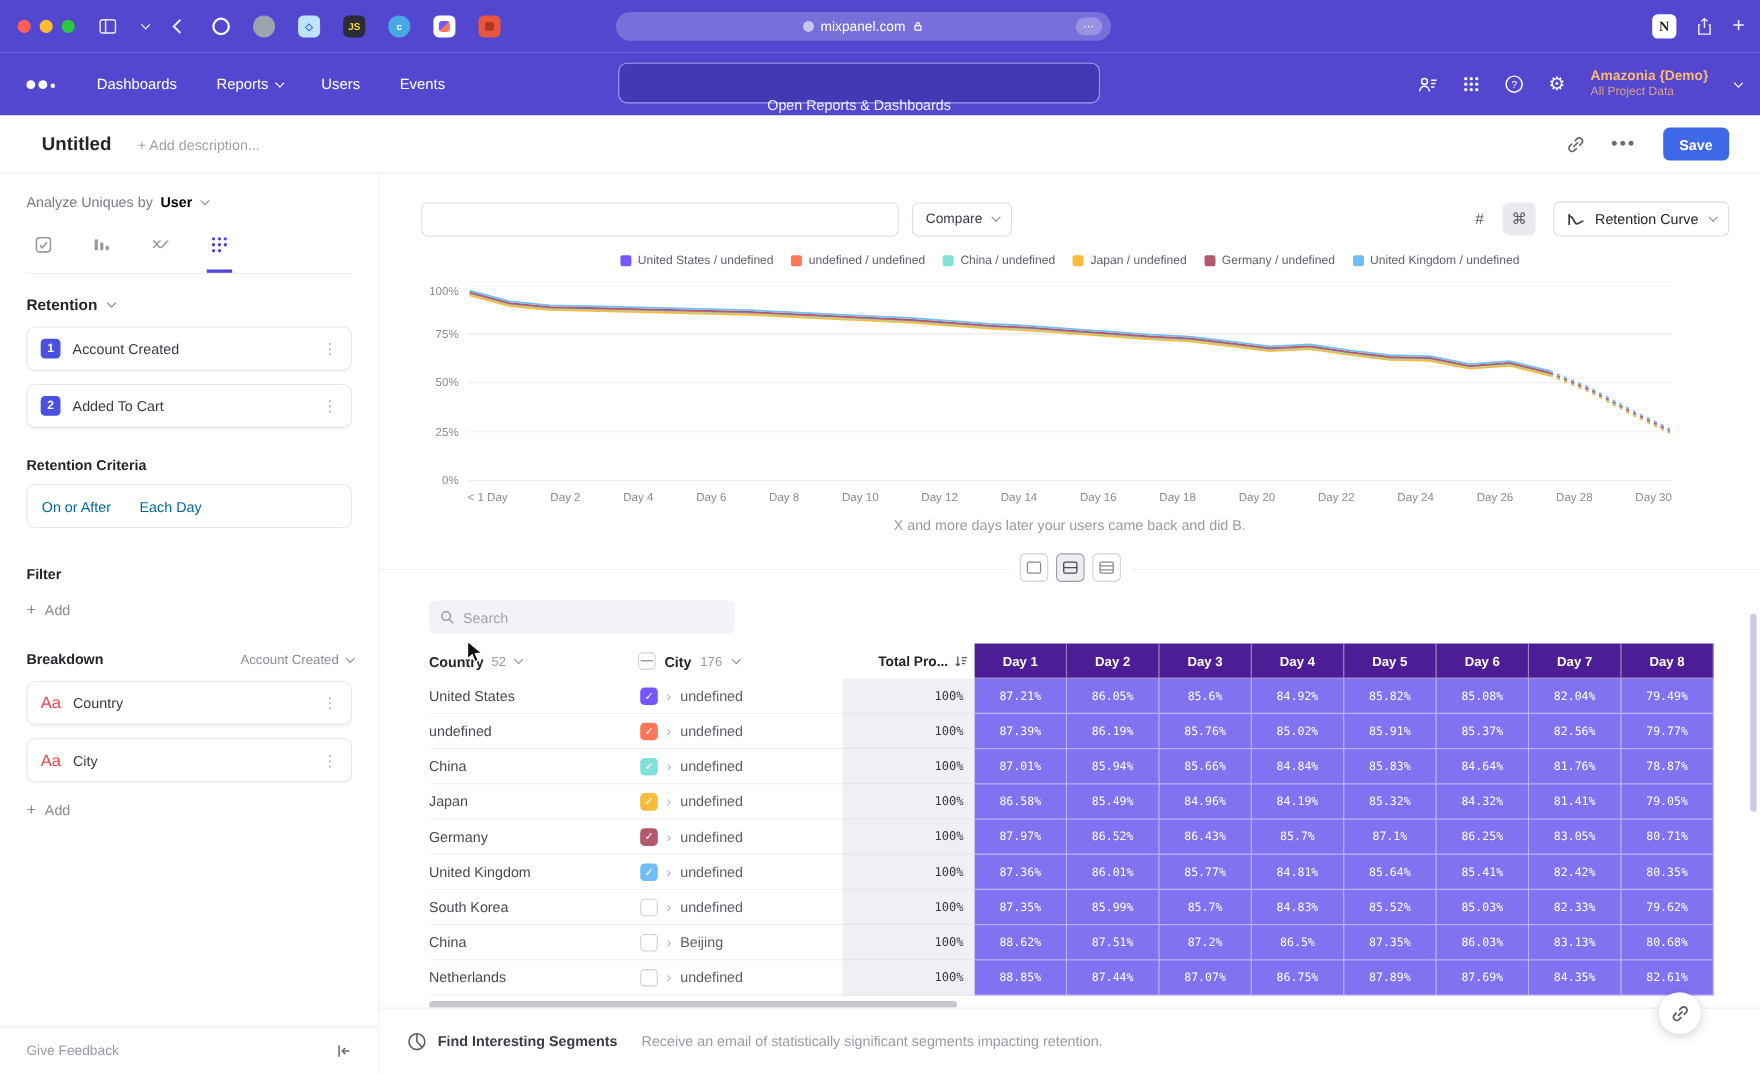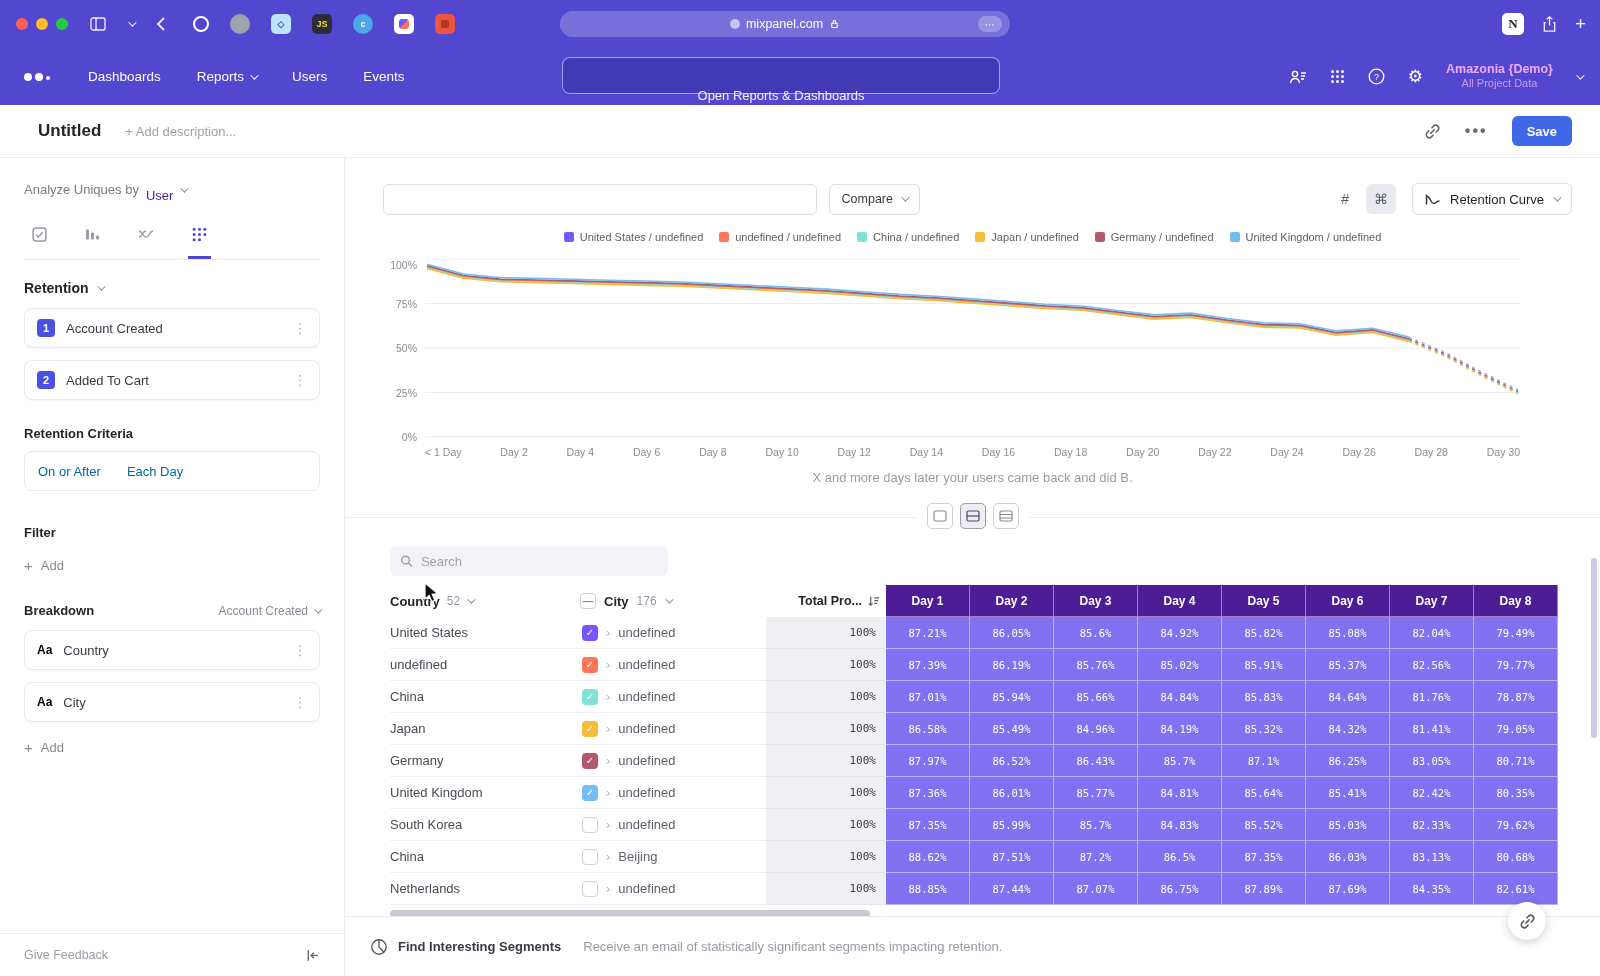--- a/index.html
+++ b/index.html
@@ -35,7 +35,7 @@
   .nav-search .sc { margin-left:auto; color:rgba(255,255,255,.6); font-size:12px; }
   .nav-right { position:absolute; right:18px; top:0; height:57px; display:flex; align-items:center; gap:23px; }
   .nav-ic { color:#fff; display:flex; align-items:center; cursor:pointer; }
-  .proj { text-align:center; color:#f0abfc; line-height:1.25; cursor:pointer; }
+  .proj { text-align:left; color:#fdba74; line-height:1.25; cursor:pointer; }
   .proj .p1 { font-size:12.5px; font-weight:700; }
   .proj .p2 { font-size:11px; opacity:.78; }
   .chev { display:inline-block; width:6px; height:6px; border:solid #8a8a94; border-width:0 1.5px 1.5px 0; transform:rotate(45deg) translateY(-2px); }

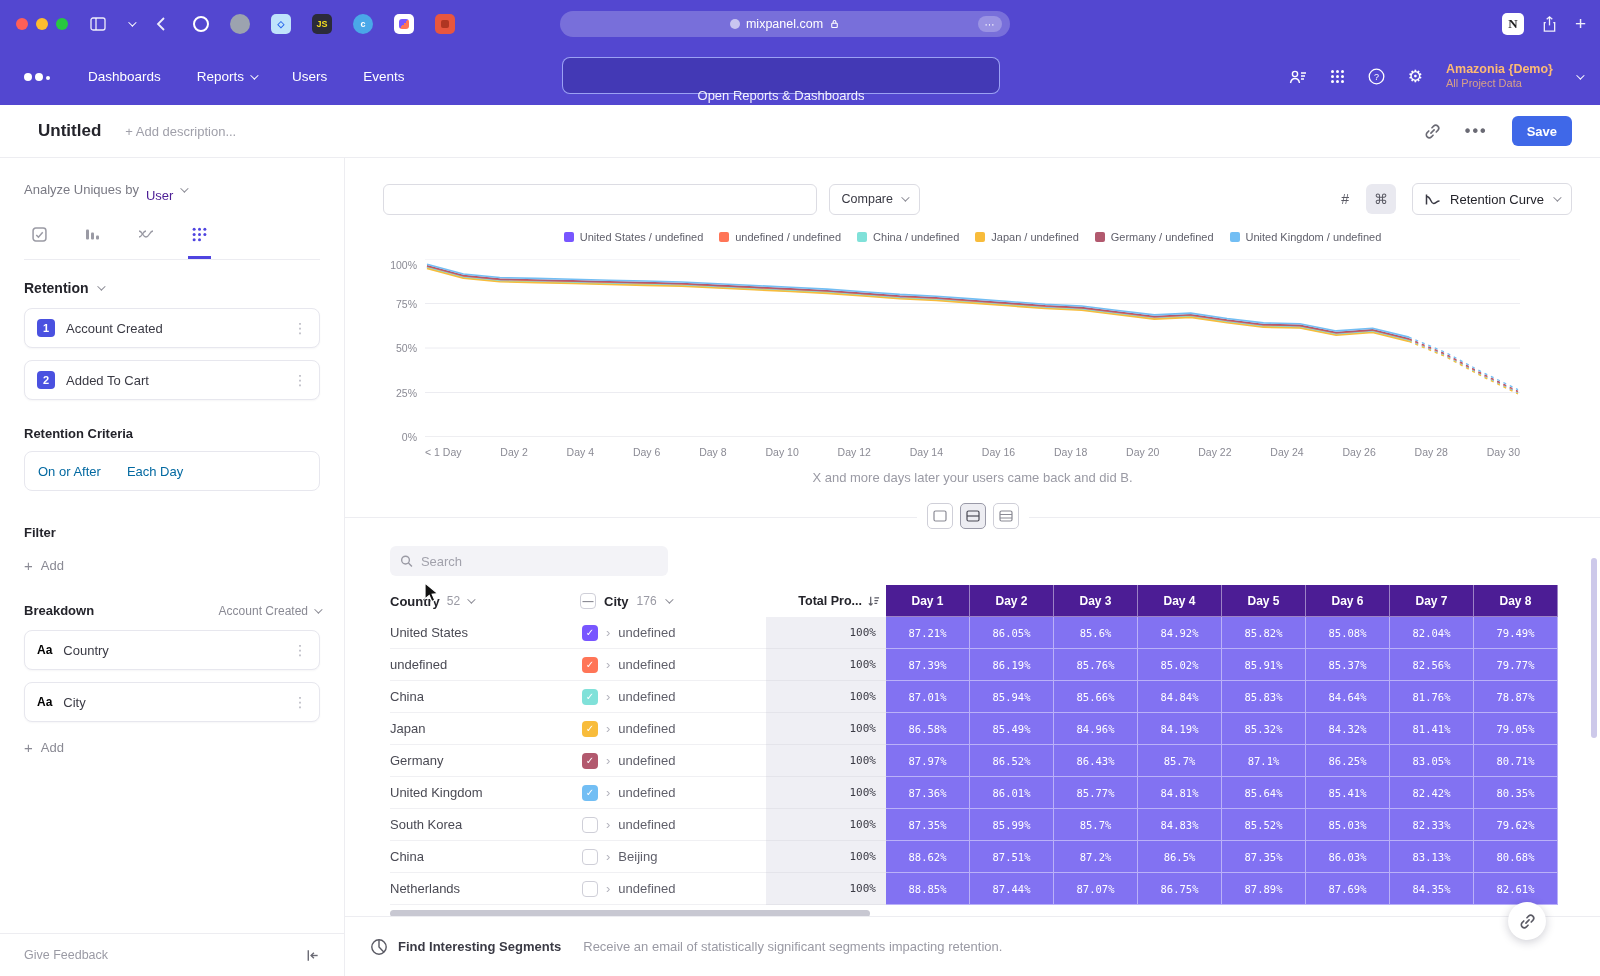--- a/index.html
+++ b/index.html
@@ -55,7 +55,7 @@
   .sidebar { position:absolute; top:158px; left:0; width:345px; bottom:0; background:#fff; border-right:1px solid #ededf1; }
   .sb-inner { padding:18px 24px 0 24px; }
   .analyze-row { display:flex; align-items:center; gap:7px; font-size:13px; color:#7a7a84; }
-  .analyze-row b { color:#4c1d95; font-weight:400;margin-top:12px; }
+  .analyze-row b { color:#000000; font-weight:700; }
   .sb-tabs { display:flex; gap:30px; margin-top:18px; border-bottom:1px solid #ececf1; padding:0 4px; }
   .sb-tab { padding:6px 4px 10px 4px; border-bottom:3px solid transparent; color:#9a9aa4; cursor:pointer; }
   .sb-tab.active { color:#4f44e0; border-bottom-color:#4f44e0; }

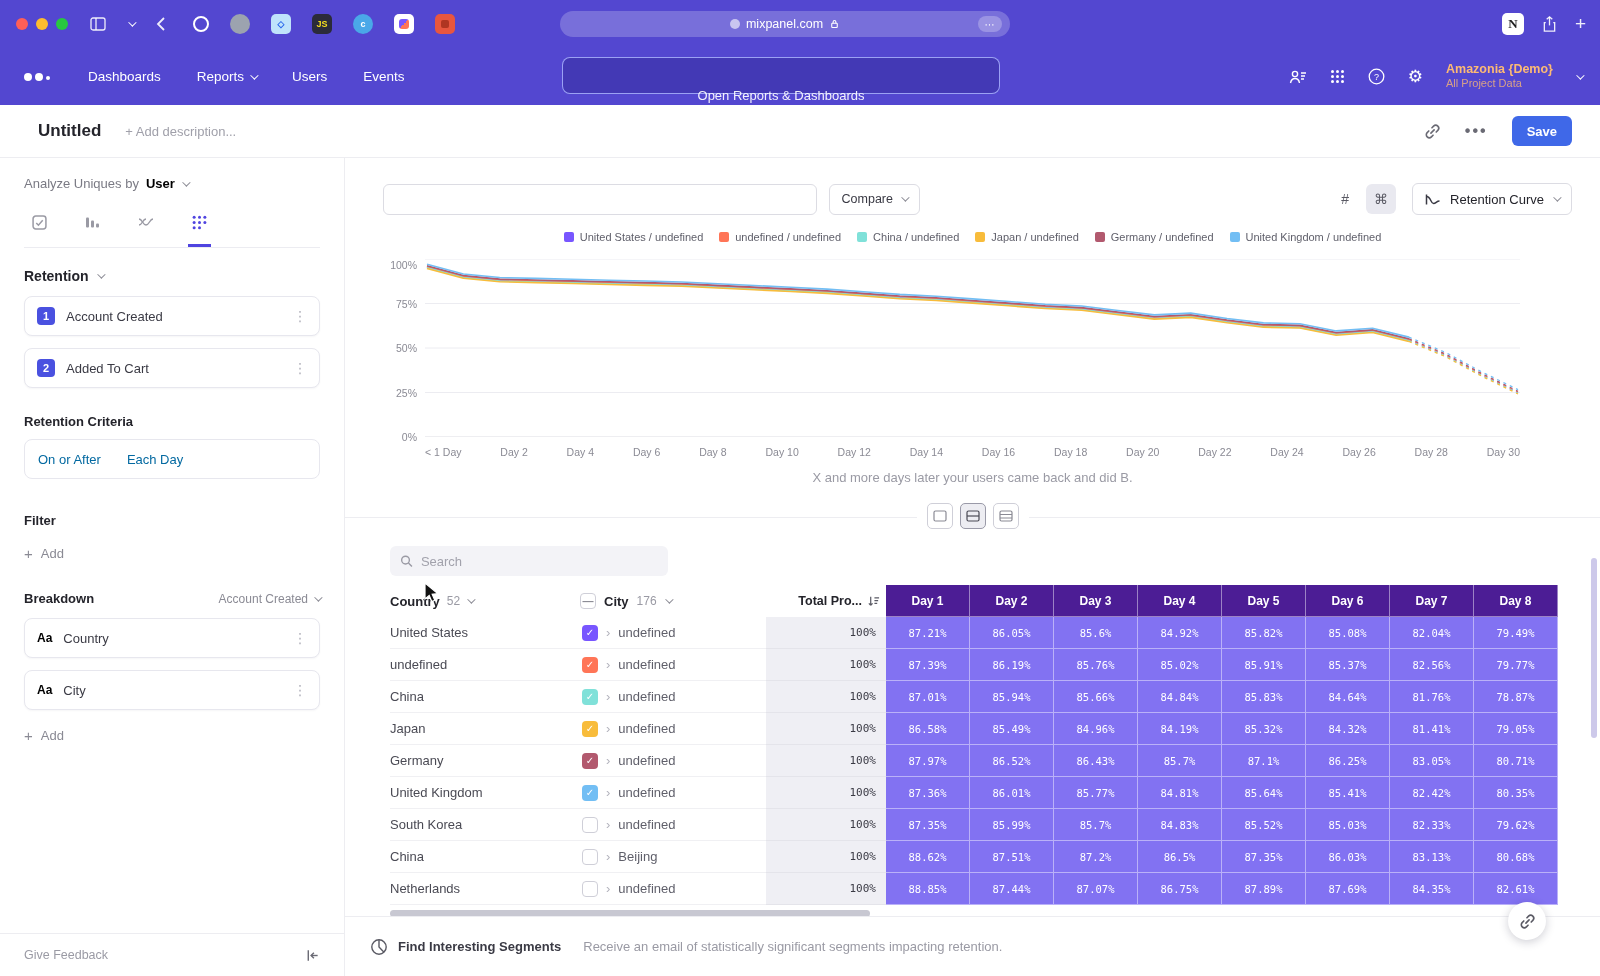--- a/index.html
+++ b/index.html
@@ -73,7 +73,7 @@
   .add-link .plus { font-size:15px; line-height:1; }
   .bd-head { display:flex; align-items:center; margin-top:30px; }
   .bd-scope { margin-left:auto; font-size:12px; color:#8a8a94; display:flex; gap:6px; align-items:center; cursor:pointer; }
-  .aa { color:#000000; font-size:12px; font-weight:700; }
+  .aa { color:#ef4444; font-size:15px; font-weight:400; }
   .sb-footer { position:absolute; bottom:0; left:0; right:0; height:43px; border-top:1px solid #ededf1;
     display:flex; align-items:center; padding:0 24px; }
   .feedback { color:#9a9aa4; font-size:12.5px; cursor:pointer; }

